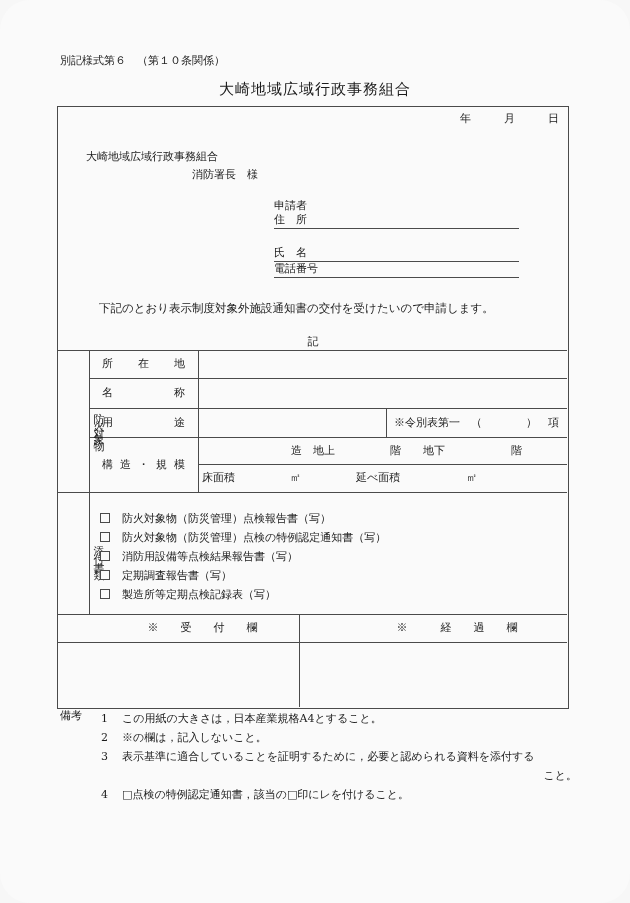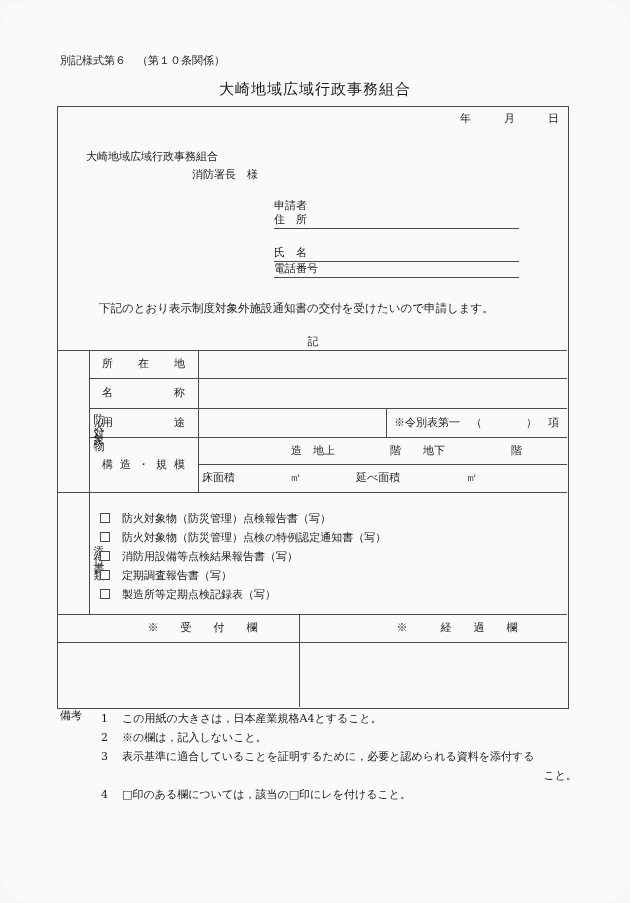--- a/index.html
+++ b/index.html
@@ -136,7 +136,7 @@
       </div>
       <div class="note-row">
         <span class="note-no">4</span>
-        <span class="note-txt">□印のある欄については，該当の□印にレを付けること。</span>
+        <span class="note-txt">□点検の特例認定通知書，該当の□印にレを付けること。</span>
       </div>
     </div>
   </div>

